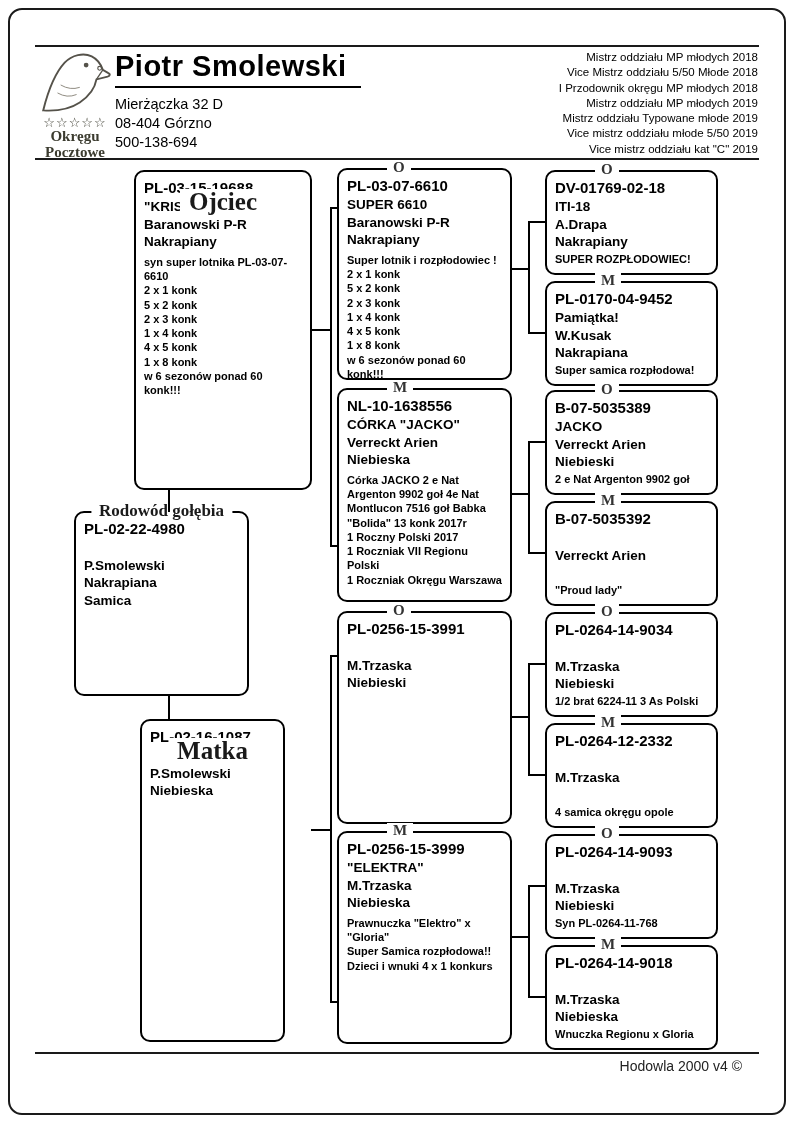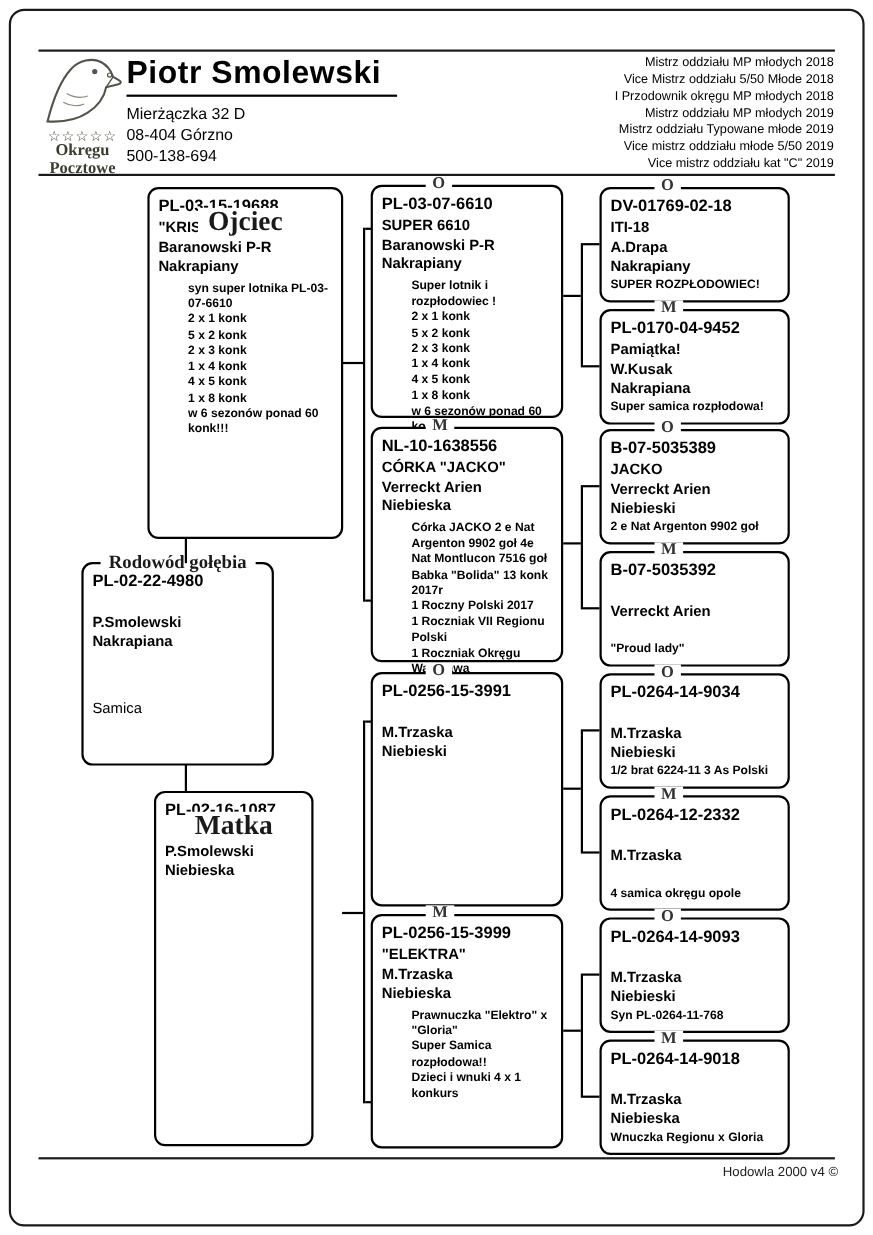--- a/index.html
+++ b/index.html
@@ -28,7 +28,7 @@
   .ring{font-size:15px;font-weight:bold;min-height:20px;line-height:1.3;}
   .bline{font-size:13.5px;font-weight:bold;min-height:17.5px;line-height:1.3;}
   .bline.regular{font-weight:normal;margin-top:43px;}
-  .details{font-size:11px;font-weight:bold;line-height:1.3;margin-top:4px;white-space:pre-line;margin-left:27px;}
+  .details{font-size:11px;font-weight:bold;line-height:1.3;margin-top:4px;white-space:pre-line;}
   .note{font-size:11px;font-weight:bold;line-height:1.25;margin-top:2px;min-height:14px;}
   
   .cl{position:absolute;background:#000;}

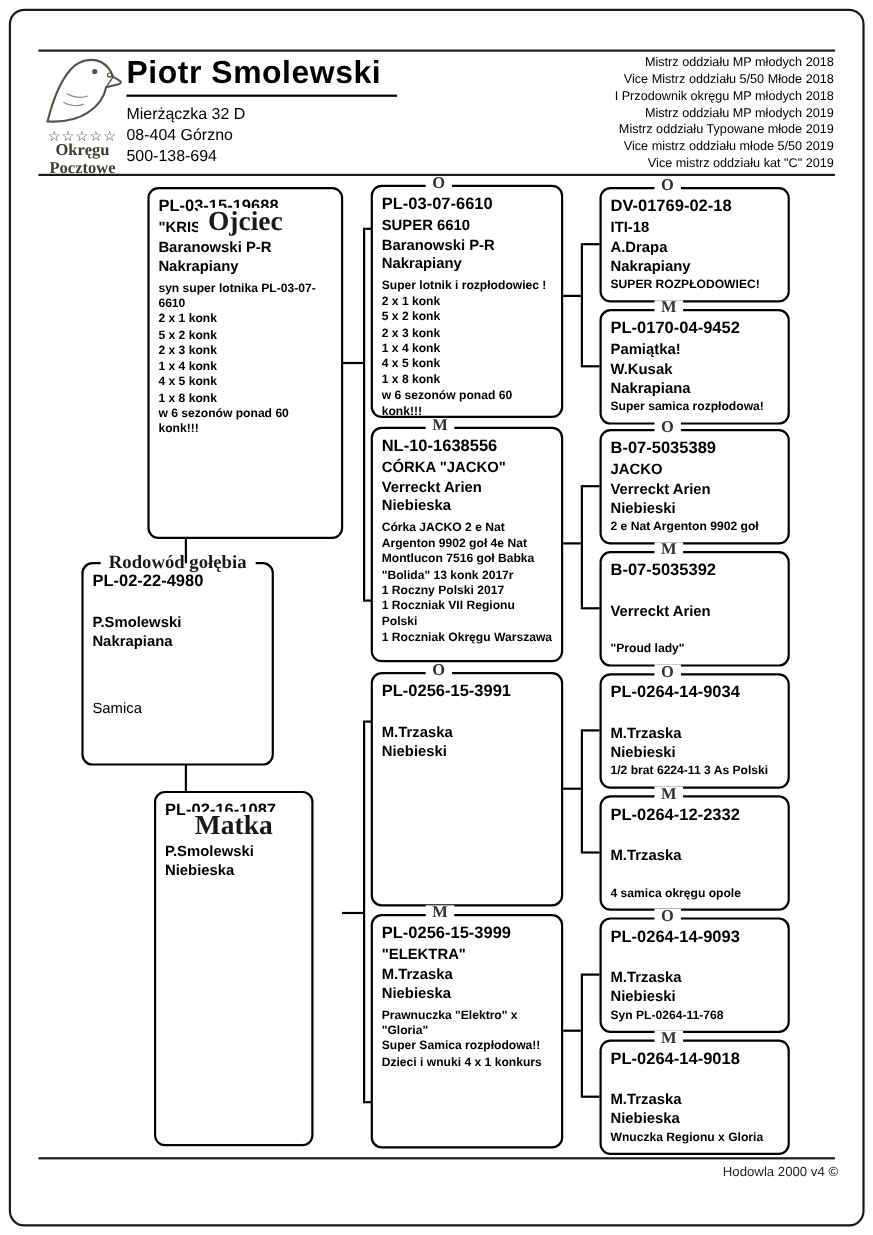--- a/index.html
+++ b/index.html
@@ -27,7 +27,7 @@
   .box-title.om{top:-10px;left:48px;transform:none;font-size:15px;padding:0 6px;color:#333;}
   .ring{font-size:15px;font-weight:bold;min-height:20px;line-height:1.3;}
   .bline{font-size:13.5px;font-weight:bold;min-height:17.5px;line-height:1.3;}
-  .bline.regular{font-weight:normal;margin-top:43px;}
+  .bline.regular{font-weight:bold;}
   .details{font-size:11px;font-weight:bold;line-height:1.3;margin-top:4px;white-space:pre-line;}
   .note{font-size:11px;font-weight:bold;line-height:1.25;margin-top:2px;min-height:14px;}
   

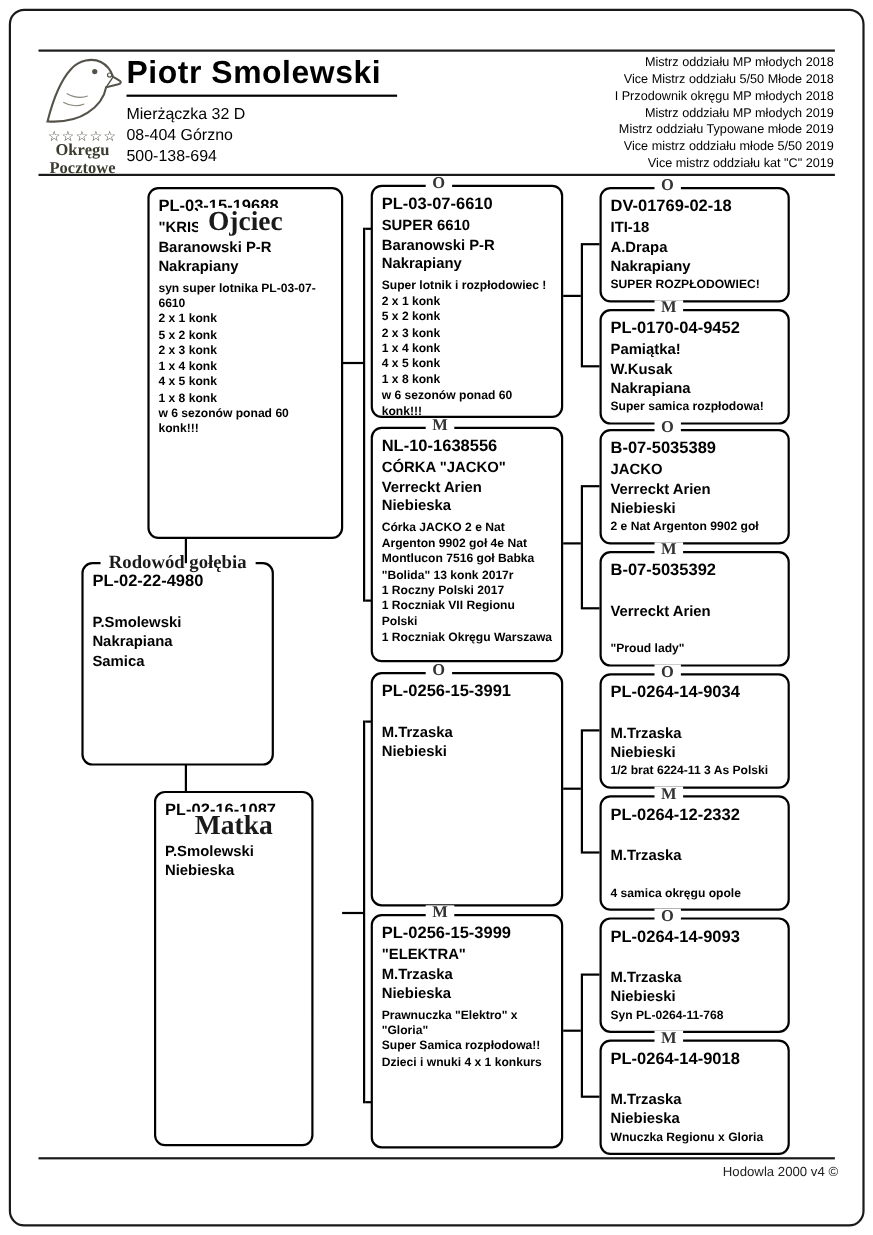--- a/index.html
+++ b/index.html
@@ -33,7 +33,7 @@
   
   .cl{position:absolute;background:#000;}
   
-  .footer-credit{position:absolute;right:32px;top:1058px;font-size:12px;color:#222;}
+  .footer-credit{position:absolute;right:52px;top:1058px;font-size:14px;color:#222;}
 </style>
 </head>
 <body>

